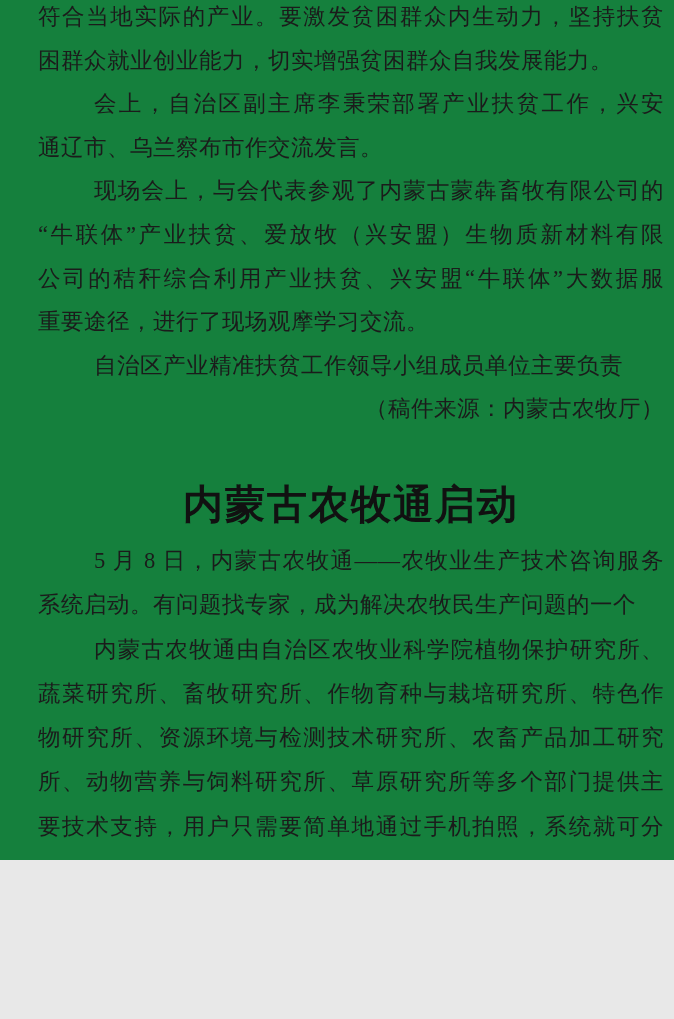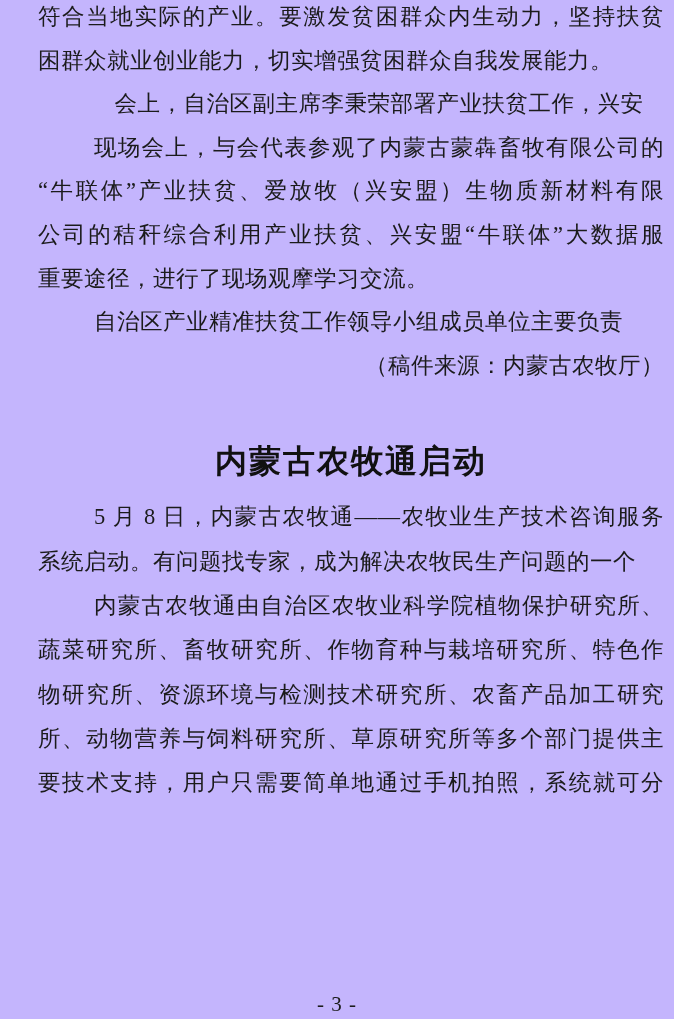--- a/index.html
+++ b/index.html
@@ -7,9 +7,9 @@
   .page {
     position: relative;
     width: 674px;
-    height: 1019px;
+    height: 860px;
     margin: 0 auto;
-    background: #c4b5fd;
+    background: #15803d;
     overflow: hidden;
     color: #1b1b1b;
     font-family: "Liberation Serif", "DejaVu Serif", serif;

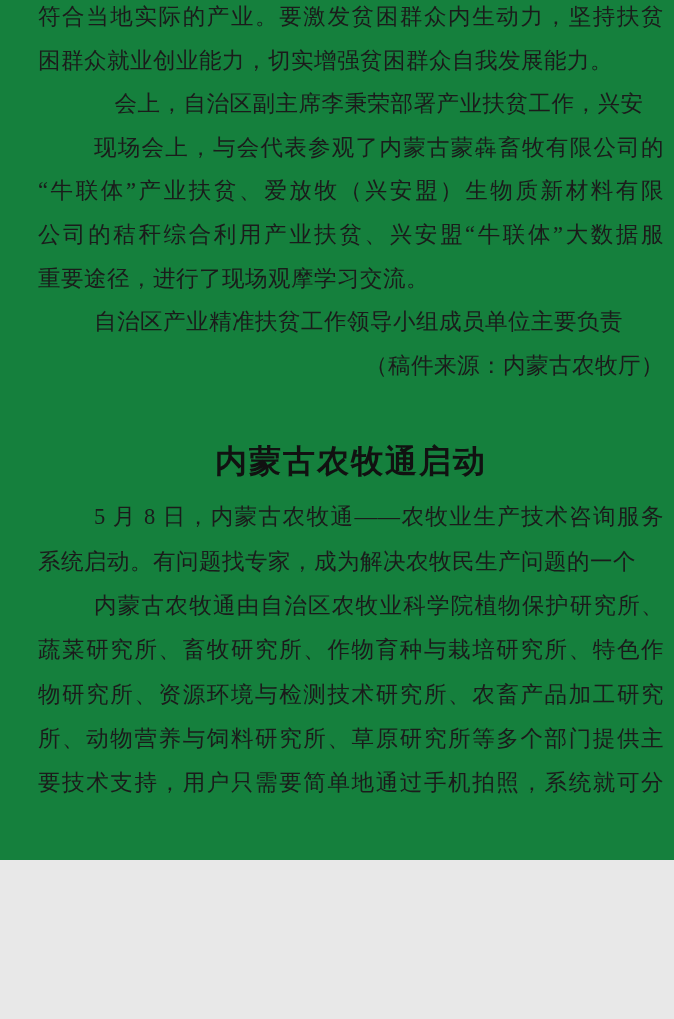--- a/index.html
+++ b/index.html
@@ -89,6 +89,7 @@
       </div>
       <div class="para indent">
         <p class="line">会上，自治区副主席李秉荣部署产业扶贫工作，兴安盟、</p>
+        <p class="line">通辽市、乌兰察布市作交流发言。</p>
       </div>
       <div class="para indent">
         <p class="line">现场会上，与会代表参观了内蒙古蒙犇畜牧有限公司的</p>

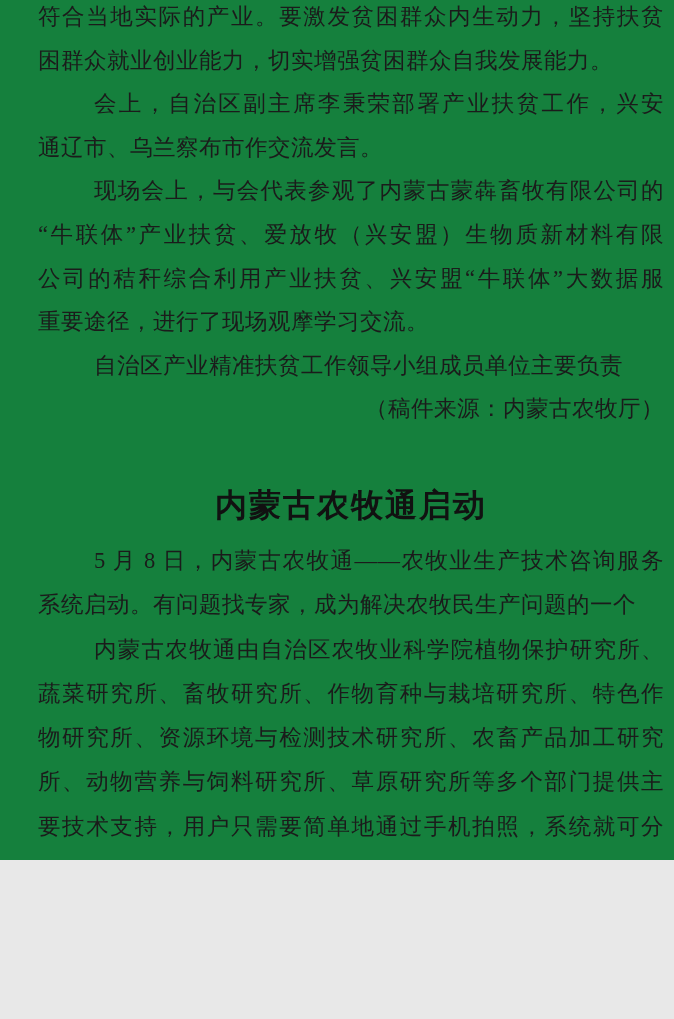--- a/index.html
+++ b/index.html
@@ -58,7 +58,7 @@
     height: 60px;
     line-height: 60px;
     margin: 44px 0 4px 0;
-    font-size: 32px;
+    font-size: 40px;
     font-weight: 700;
     letter-spacing: 2px;
     text-align: center;

